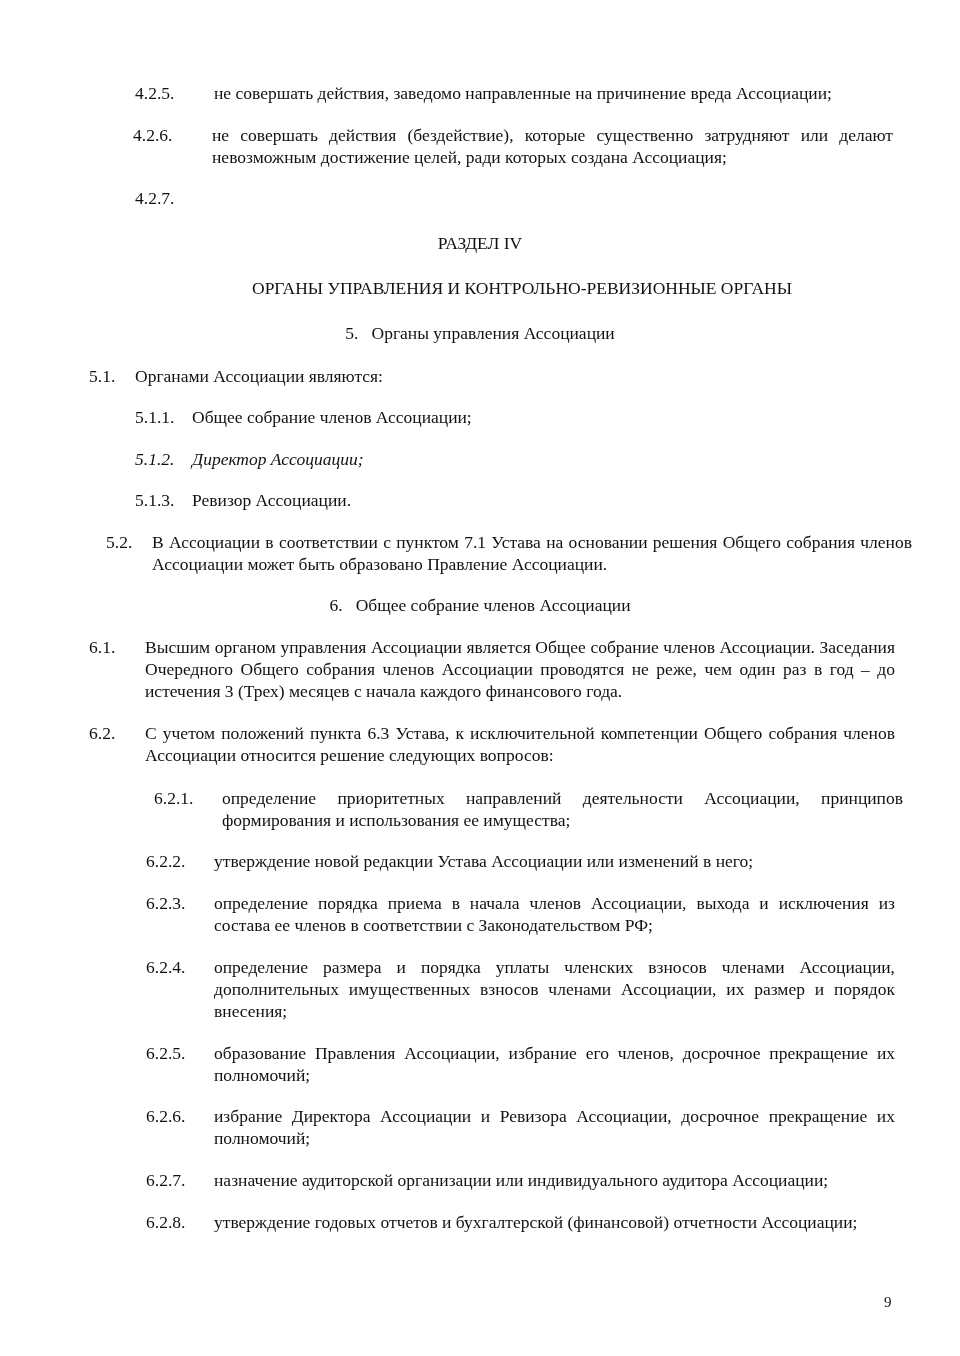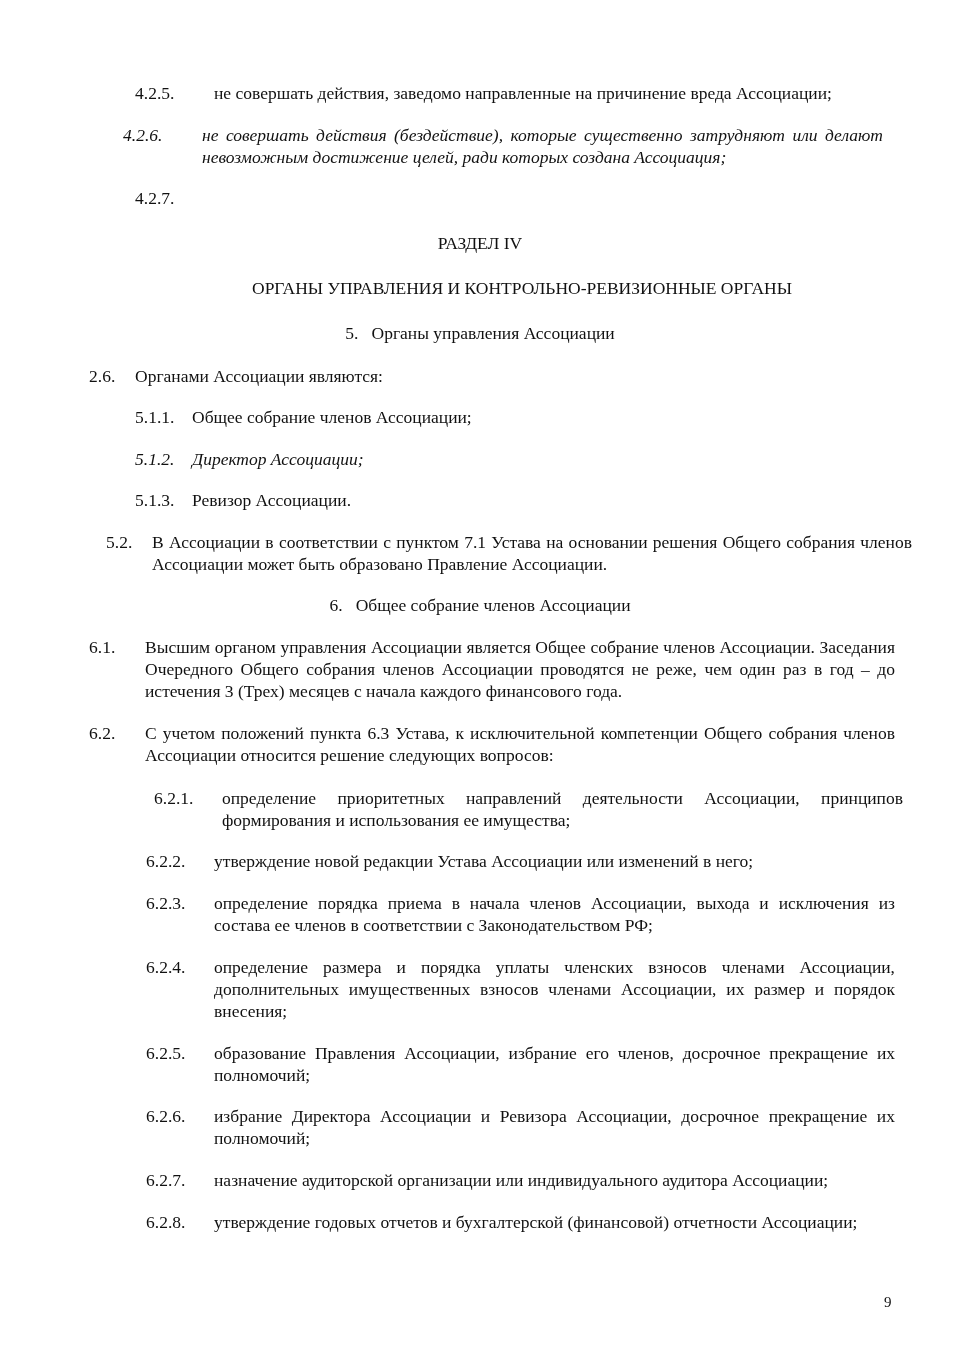--- a/index.html
+++ b/index.html
@@ -18,7 +18,7 @@
   <span class="num">4.2.5.</span>
   <div class="txt" style="margin-left:79px;">не совершать действия, заведомо направленные на причинение вреда Ассоциации;</div>
 </div>
-<div class="blk" style="left:123px; top:124px; width:760px;font-style:italic;">
+<div class="blk" style="left:133px; top:124px; width:760px;">
   <span class="num">4.2.6.</span>
   <div class="txt" style="margin-left:79px;">не совершать действия (бездействие), которые существенно затрудняют или делают невозможным достижение целей, ради которых создана Ассоциация;</div>
 </div>

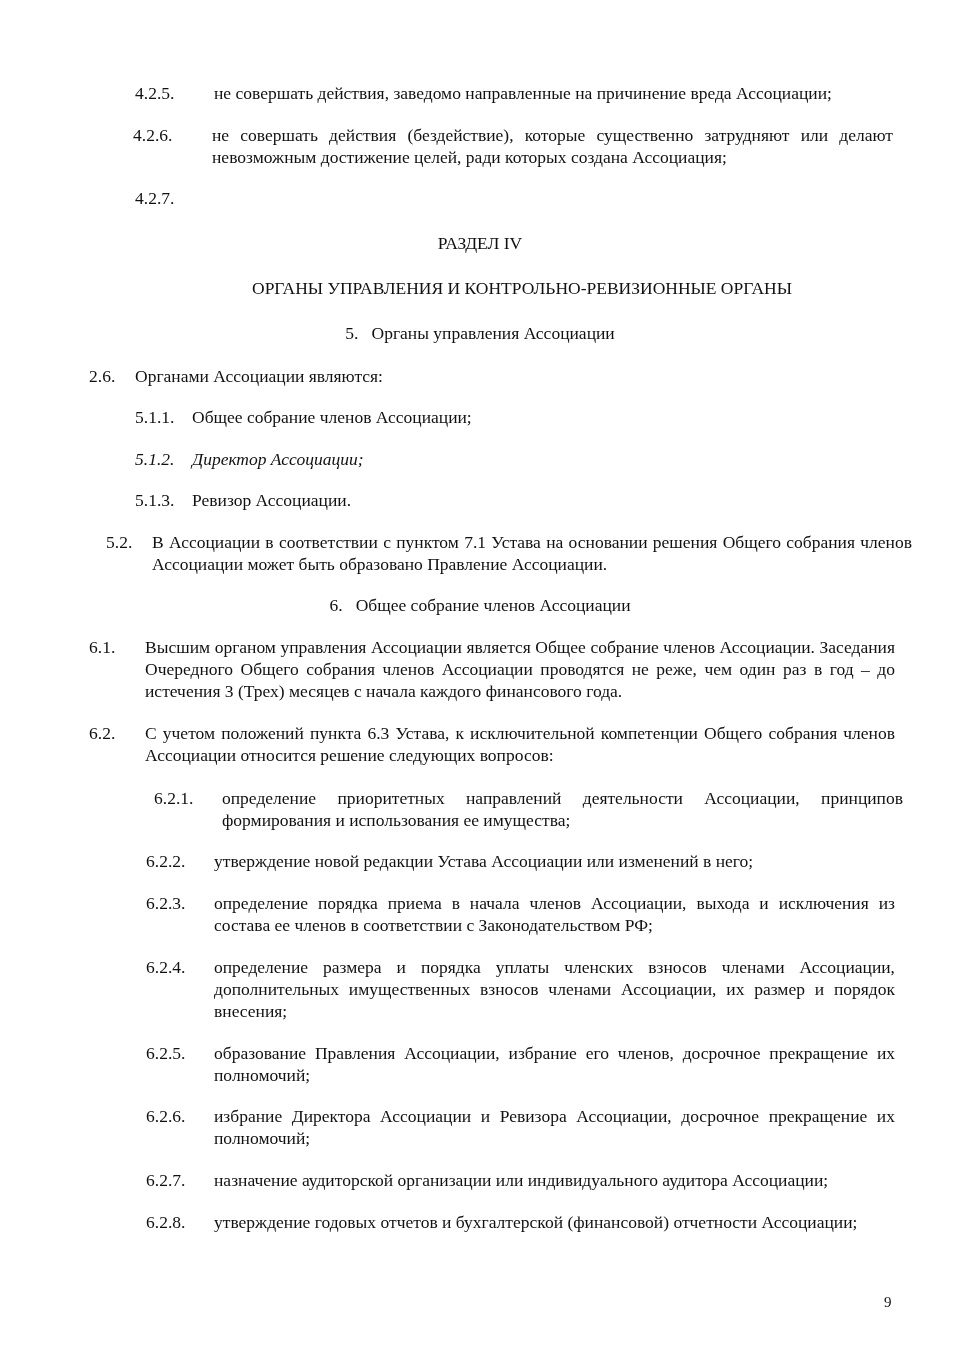--- a/index.html
+++ b/index.html
@@ -31,7 +31,7 @@
 <div class="center" style="top:322px; white-space:pre;">5.   Органы управления Ассоциации</div>
 
 <div class="blk" style="left:89px; top:365px; width:806px;">
-  <span class="num">2.6.</span>
+  <span class="num">5.1.</span>
   <div class="txt" style="margin-left:46px;">Органами Ассоциации являются:</div>
 </div>
 <div class="blk" style="left:135px; top:406px; width:760px;">

